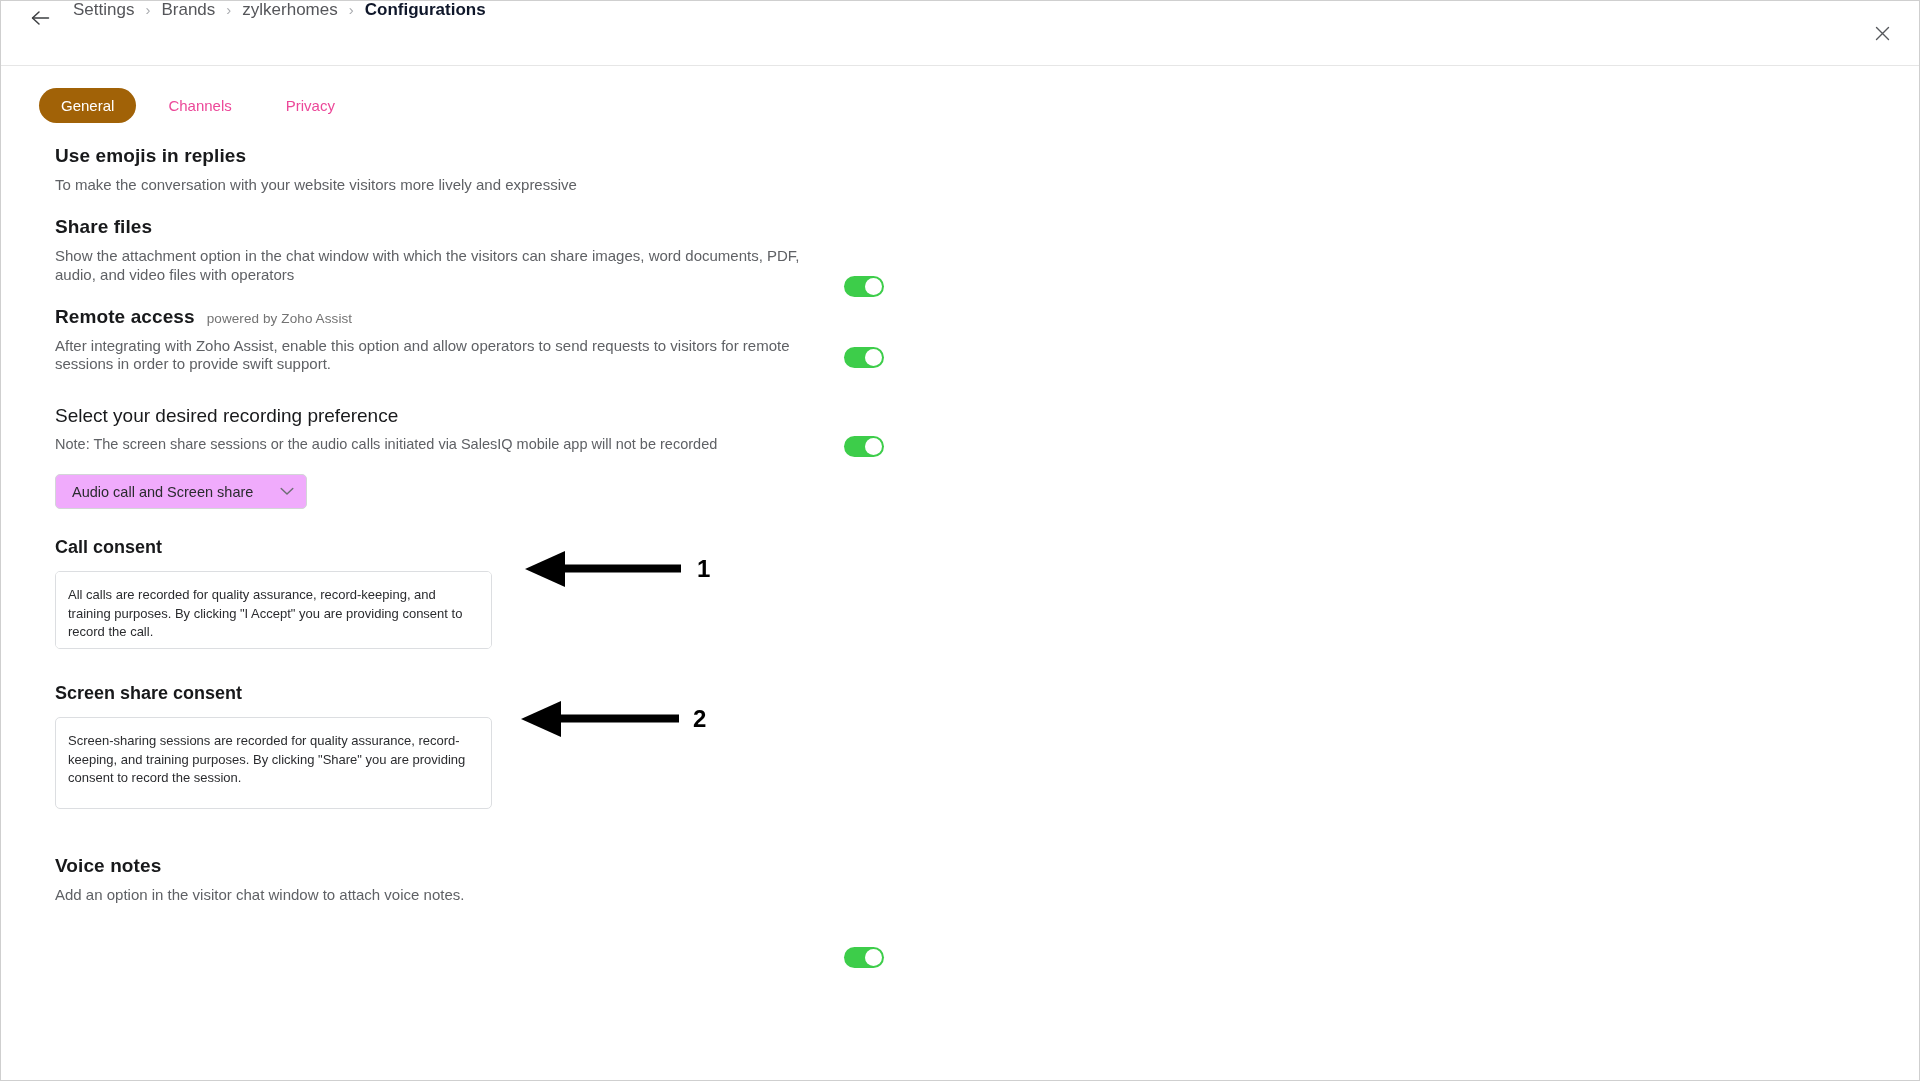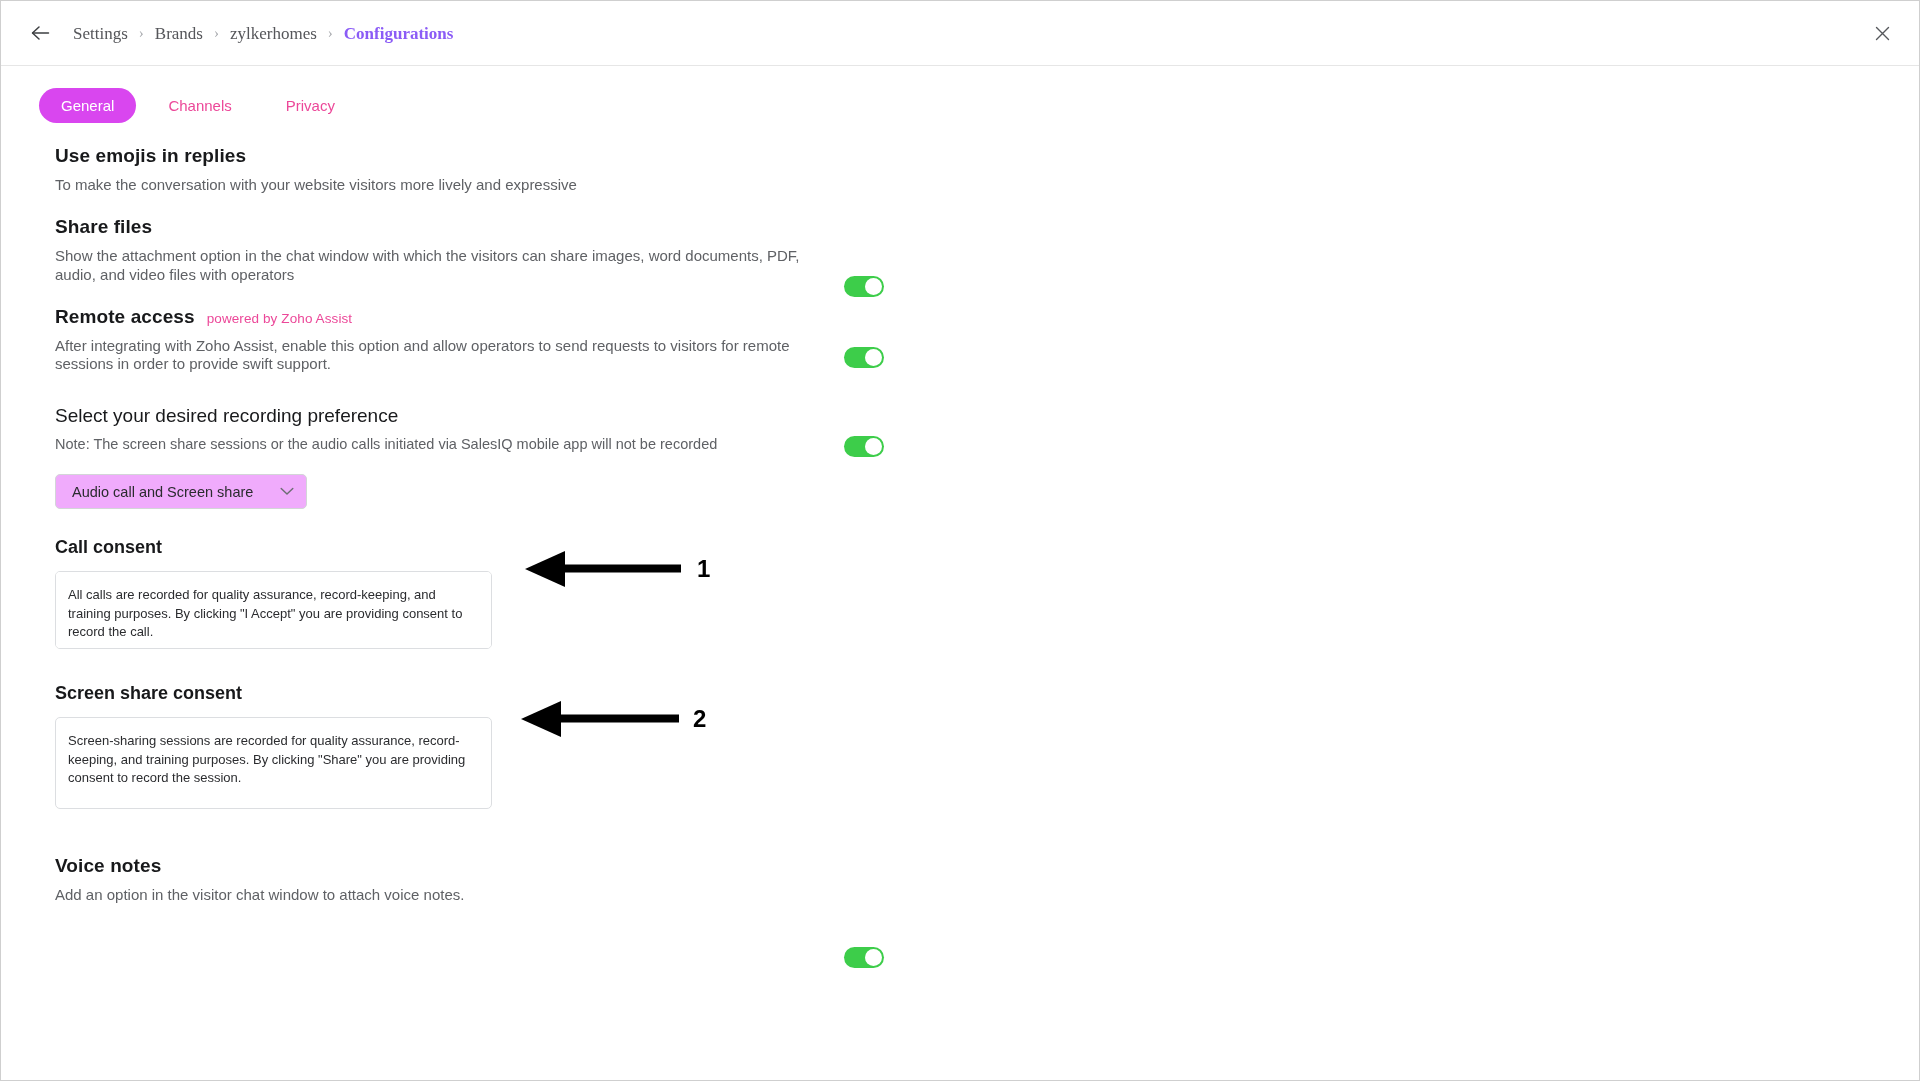--- a/index.html
+++ b/index.html
@@ -26,9 +26,8 @@
     height: 65px;
     border-bottom: 1px solid #e6e6e6;
     display: flex;
-    align-items: center;
+    align-items: flex-start;
     padding: 0 24px 0 22px;
-    font-family: Liberation Serif, serif;
   }
 
   .back-btn {

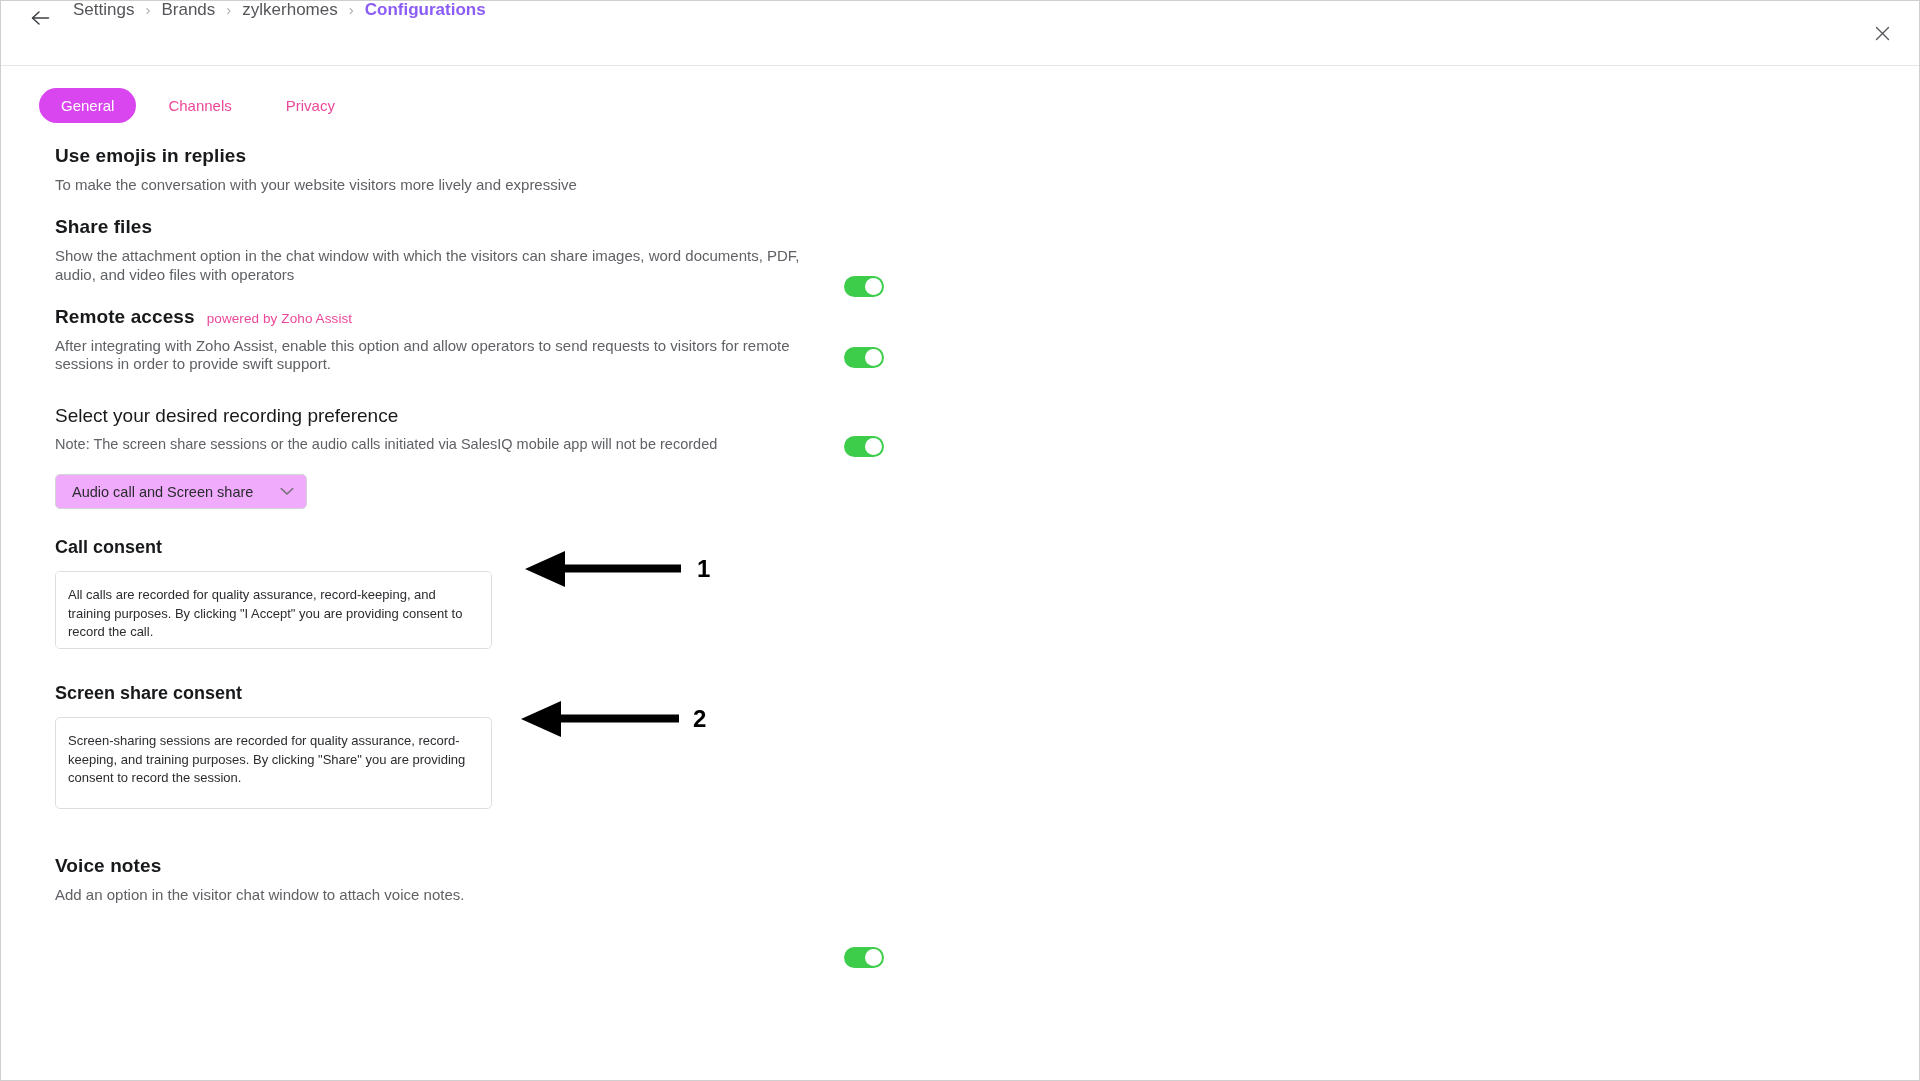--- a/index.html
+++ b/index.html
@@ -54,7 +54,7 @@
     white-space: nowrap;
   }
   .crumb.current {
-    color: #8b5cf6;
+    color: #0f172a;
     font-weight: bold;
     cursor: default;
   }

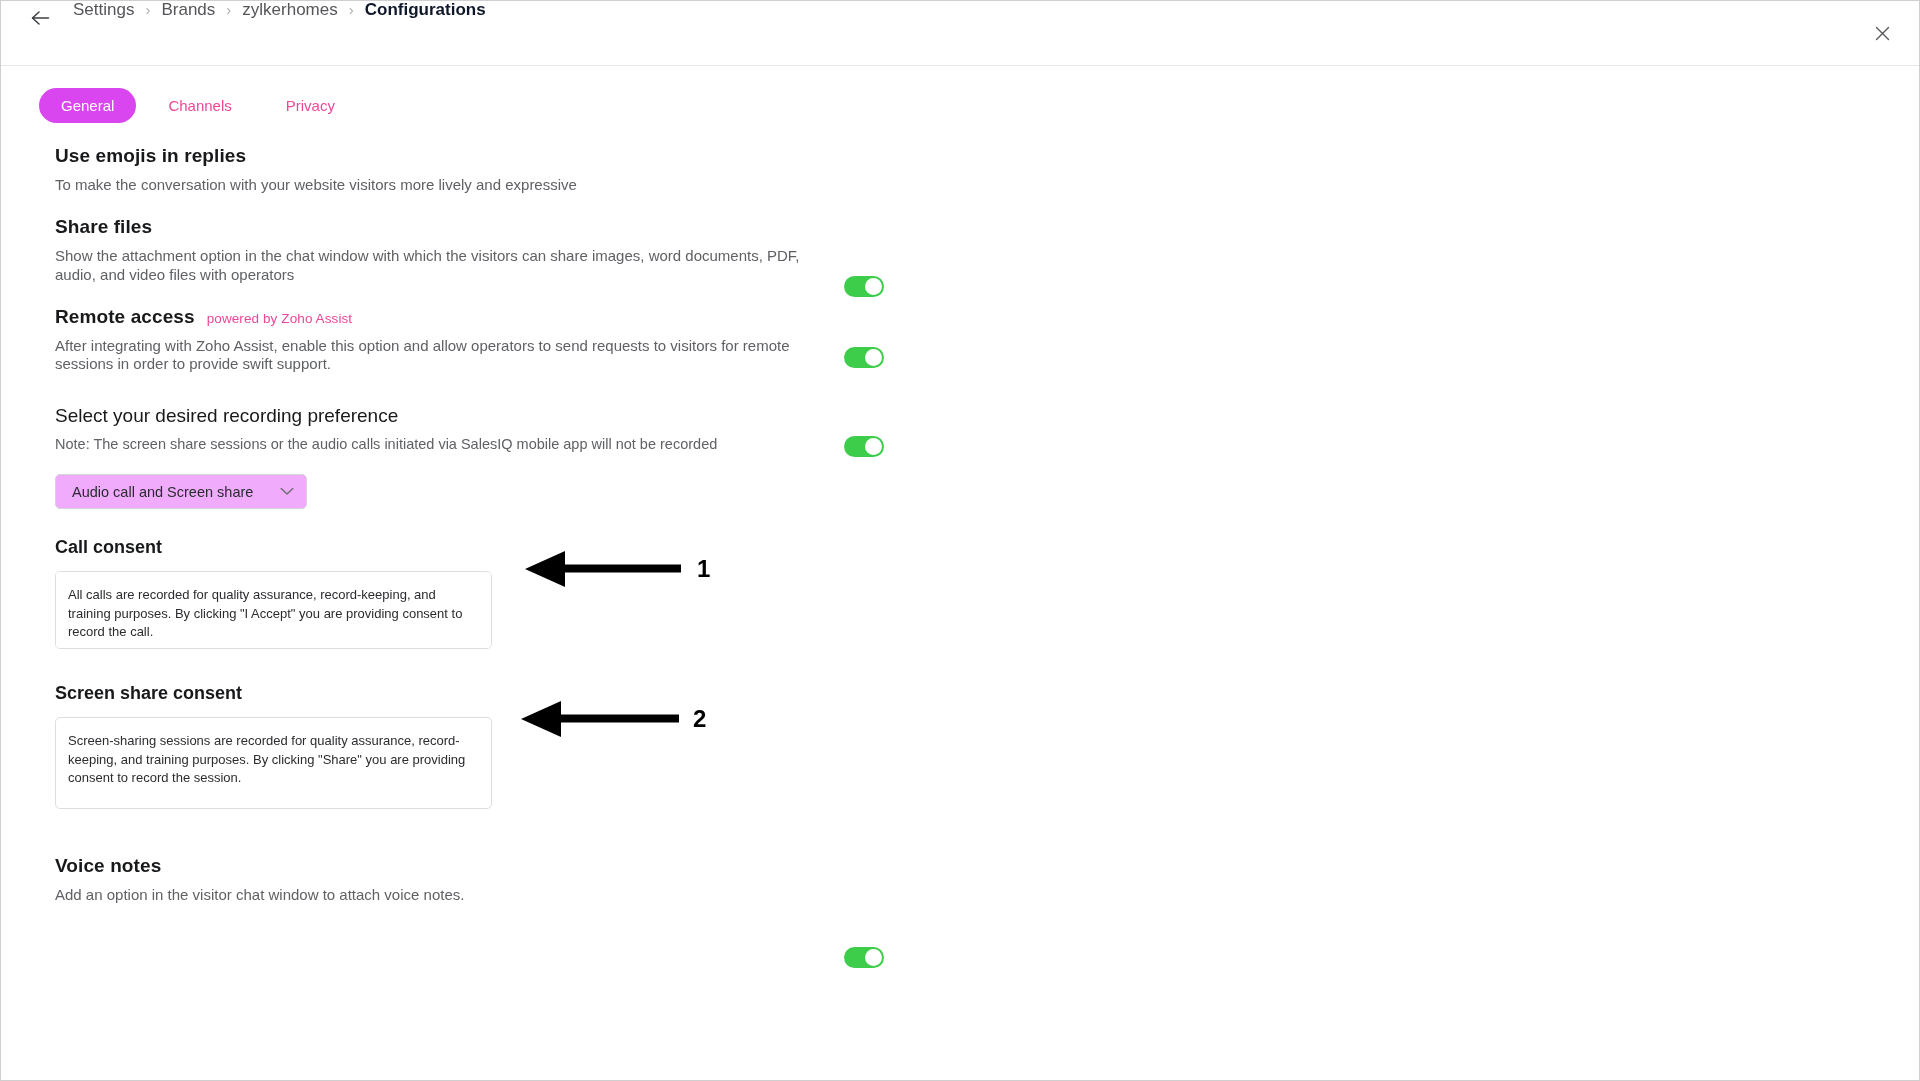--- a/index.html
+++ b/index.html
@@ -95,7 +95,7 @@
     white-space: nowrap;
   }
   .tab.active {
-    background: #d946ef;
+    background: #a16207;
     color: #ffffff;
   }
 

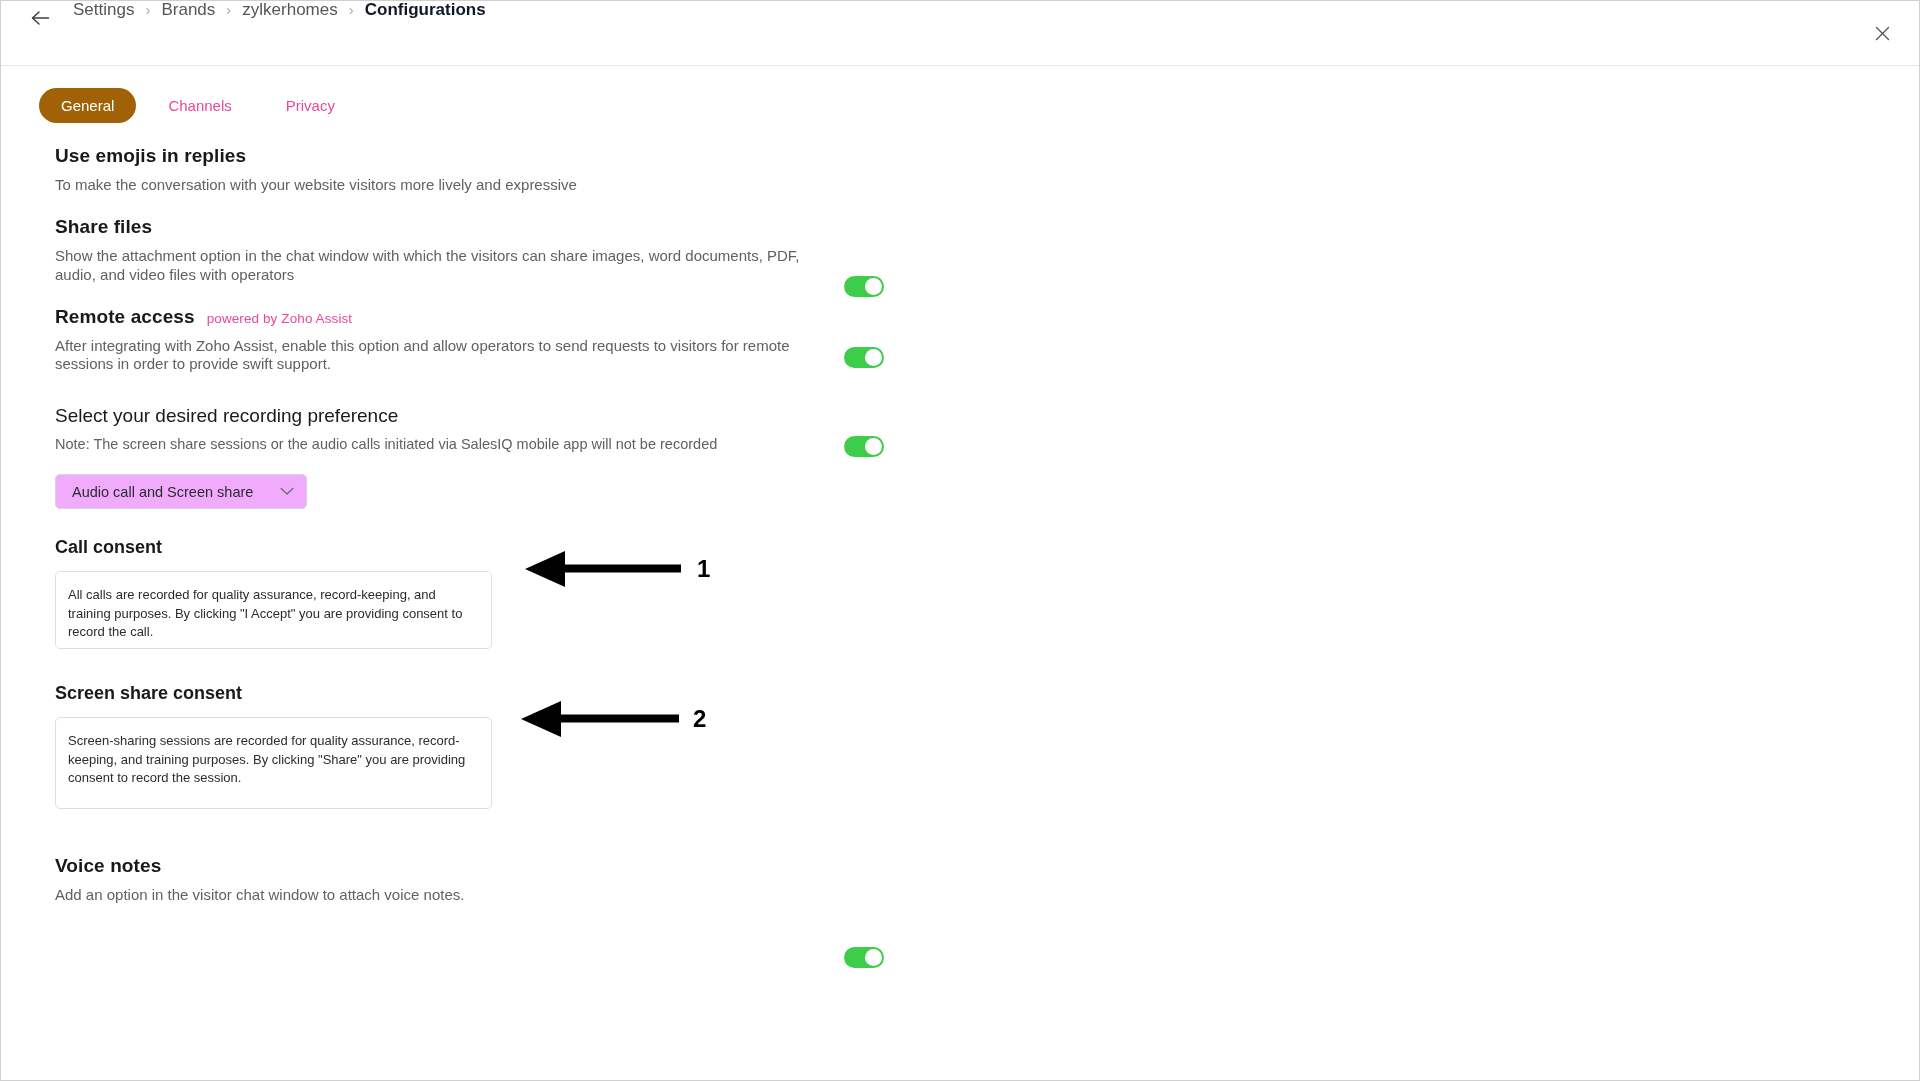--- a/index.html
+++ b/index.html
@@ -125,7 +125,7 @@
   .powered-by {
     font-size: 13.5px;
     font-weight: normal;
-    color: #ec4899;
+    color: #737373;
   }
 
   .setting-desc {

